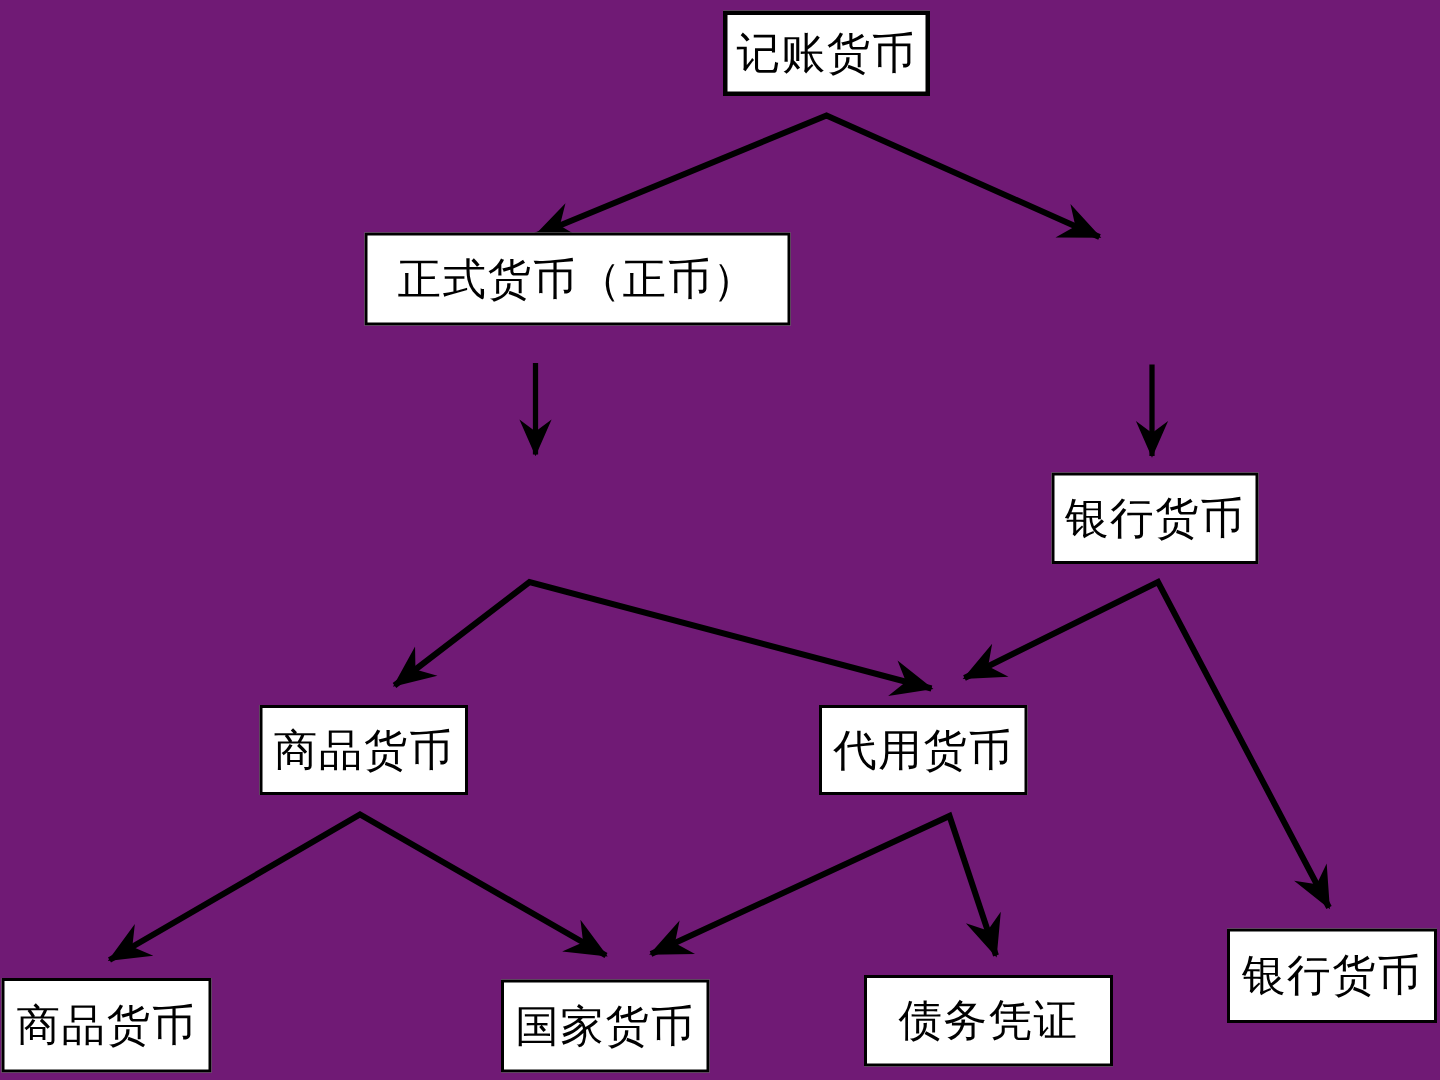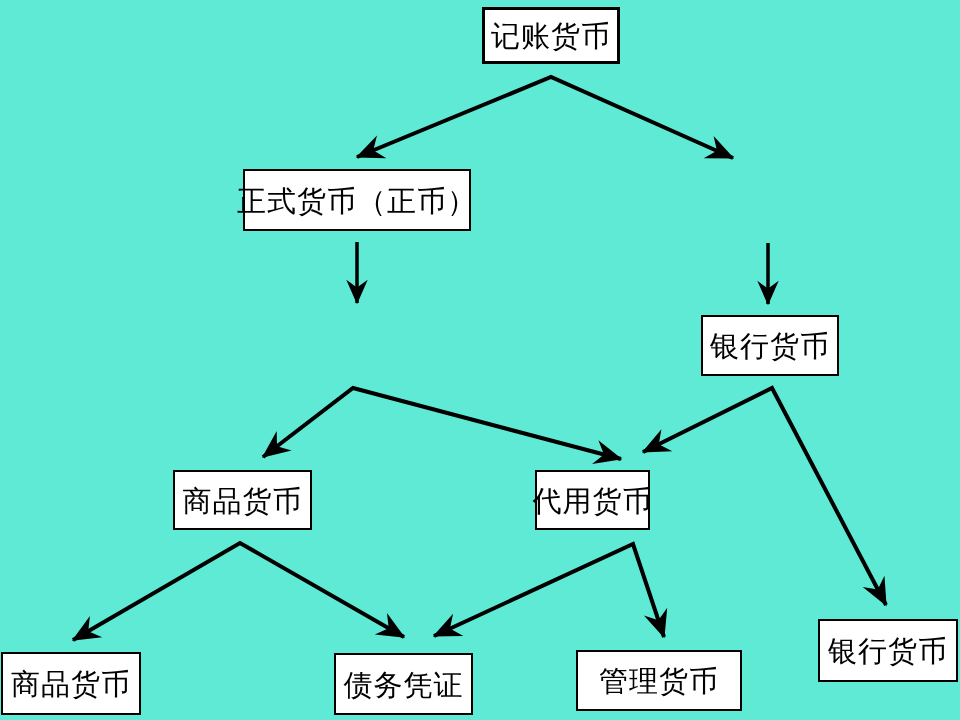--- a/index.html
+++ b/index.html
@@ -15,7 +15,7 @@
     position: relative;
     width: 960px;
     height: 720px;
-    background: #5eead4;
+    background: #701a75;
   }
   svg.edges {
     position: absolute;

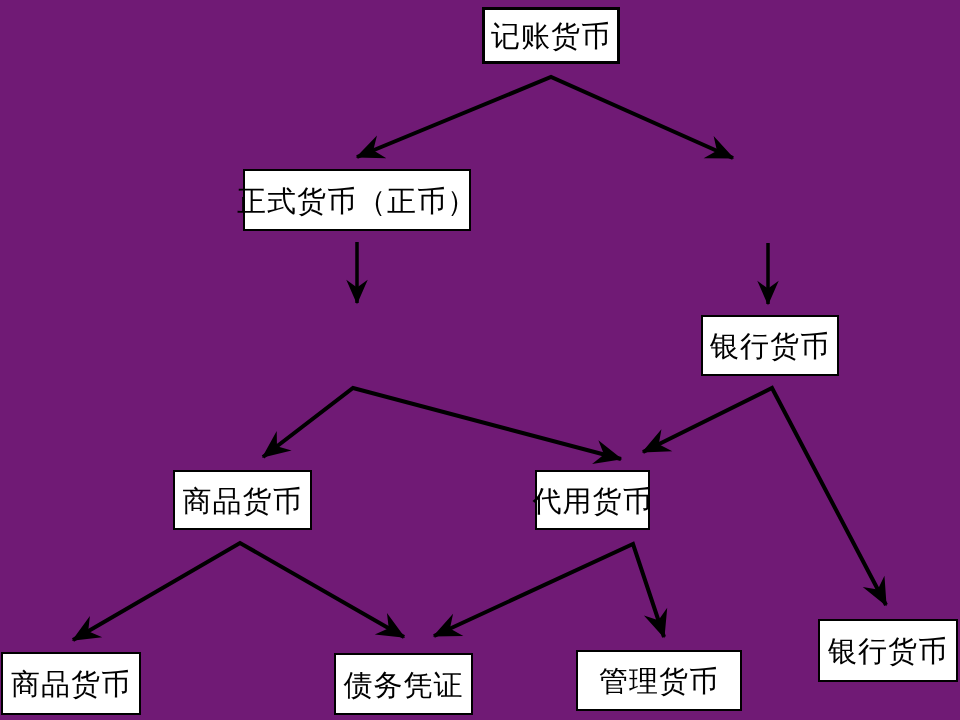--- a/index.html
+++ b/index.html
@@ -76,7 +76,7 @@
     <span class="node-label">记账货币</span>
   </div>
 
-  <div class="node" style="left:243px;top:169px;width:228px;height:62px">
+  <div class="node" style="left:243px;top:155px;width:284px;height:62px">
     <span class="node-label">正式货币（正币）</span>
   </div>
 

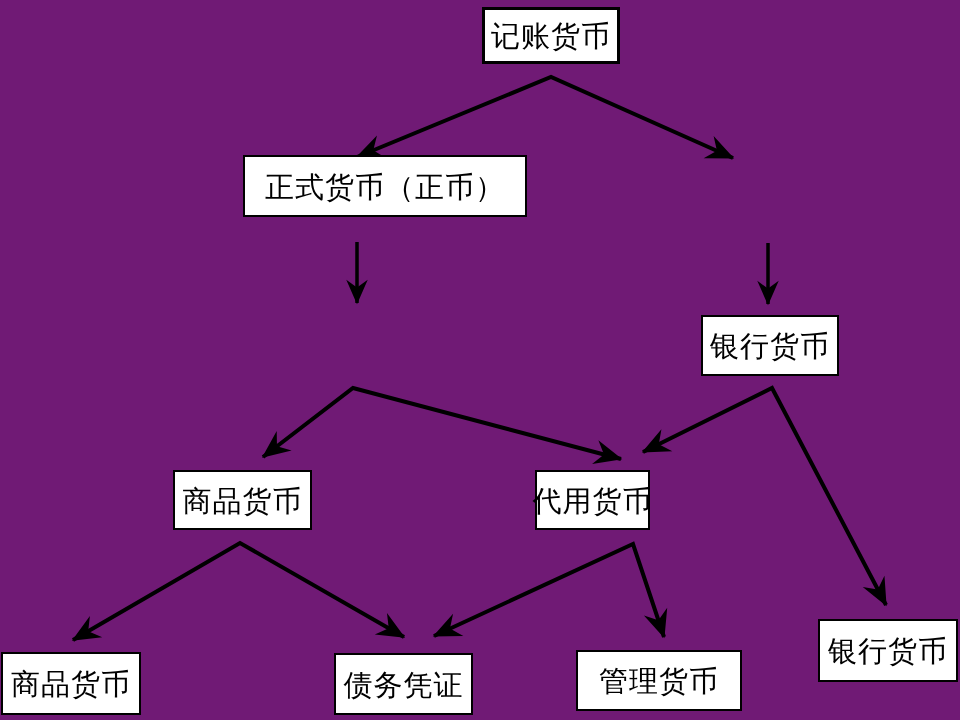--- a/index.html
+++ b/index.html
@@ -90,7 +90,7 @@
     <span class="node-label">商品货币</span>
   </div>
 
-  <div class="node" style="left:535px;top:470px;width:115px;height:60px">
+  <div class="node" style="left:546px;top:470px;width:139px;height:60px">
     <span class="node-label">代用货币</span>
   </div>
 

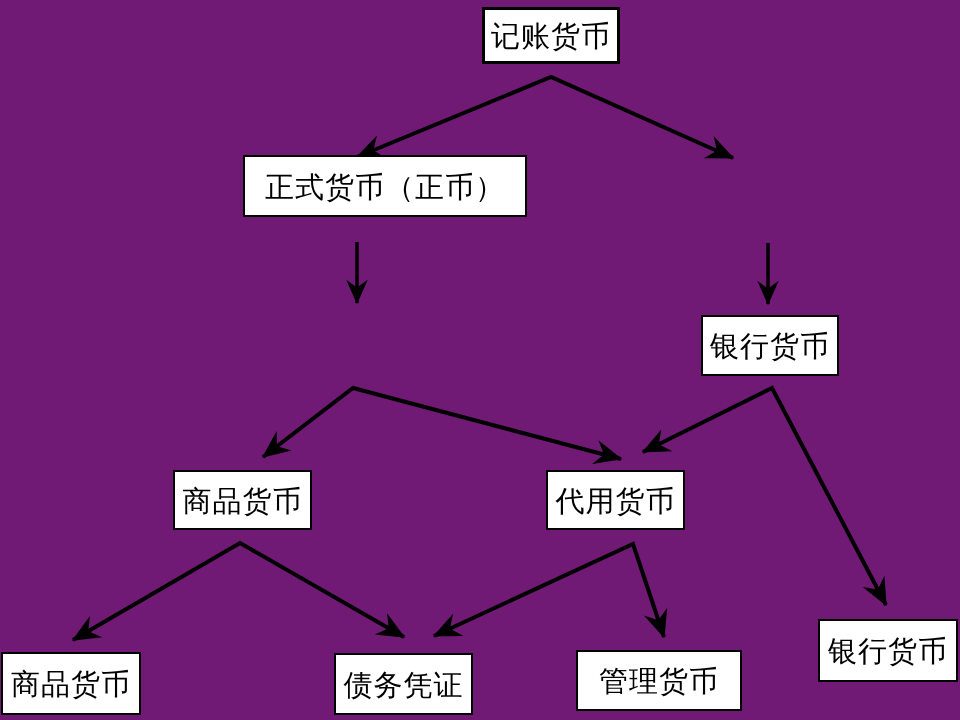--- a/index.html
+++ b/index.html
@@ -99,7 +99,7 @@
   </div>
 
   <div class="node" style="left:334px;top:653px;width:139px;height:62px">
-    <span class="node-label">债务凭证</span>
+    <span class="node-label">国家货币</span>
   </div>
 
   <div class="node" style="left:576px;top:650px;width:166px;height:61px">

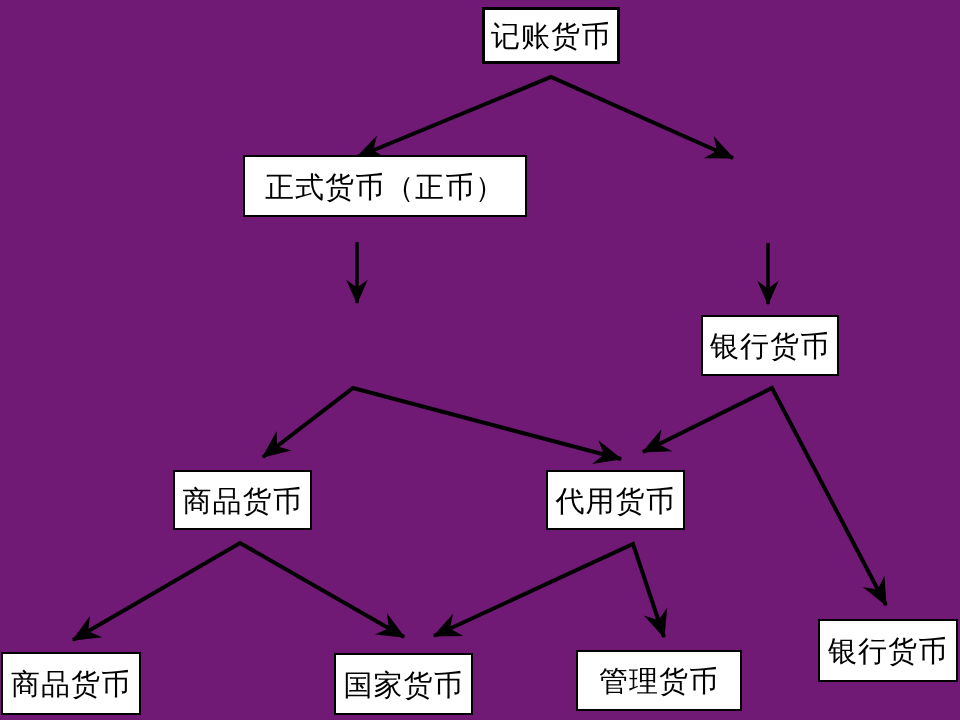--- a/index.html
+++ b/index.html
@@ -103,7 +103,7 @@
   </div>
 
   <div class="node" style="left:576px;top:650px;width:166px;height:61px">
-    <span class="node-label">管理货币</span>
+    <span class="node-label">债务凭证</span>
   </div>
 
   <div class="node" style="left:818px;top:619px;width:140px;height:63px">

